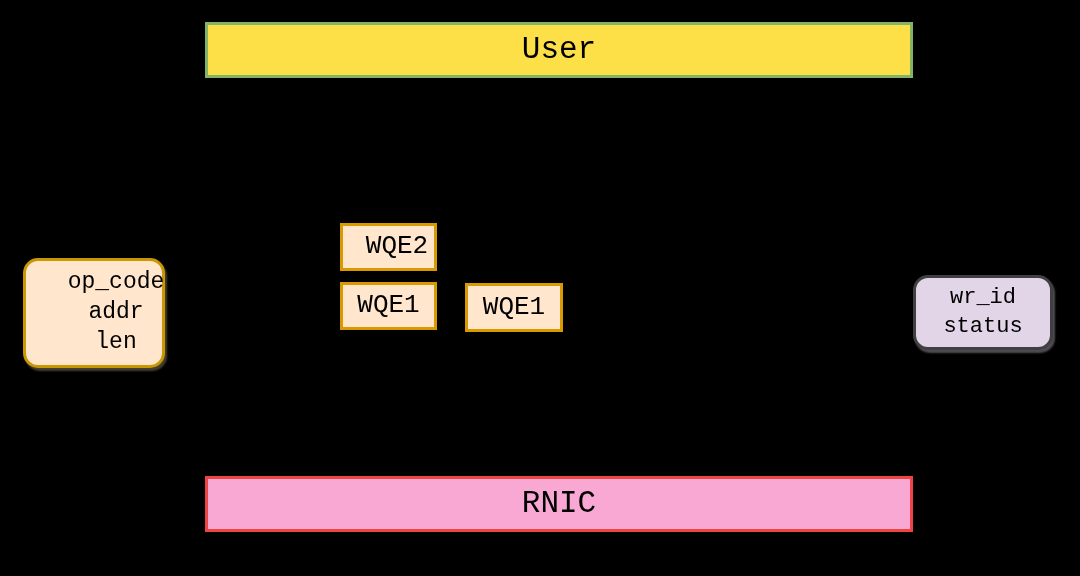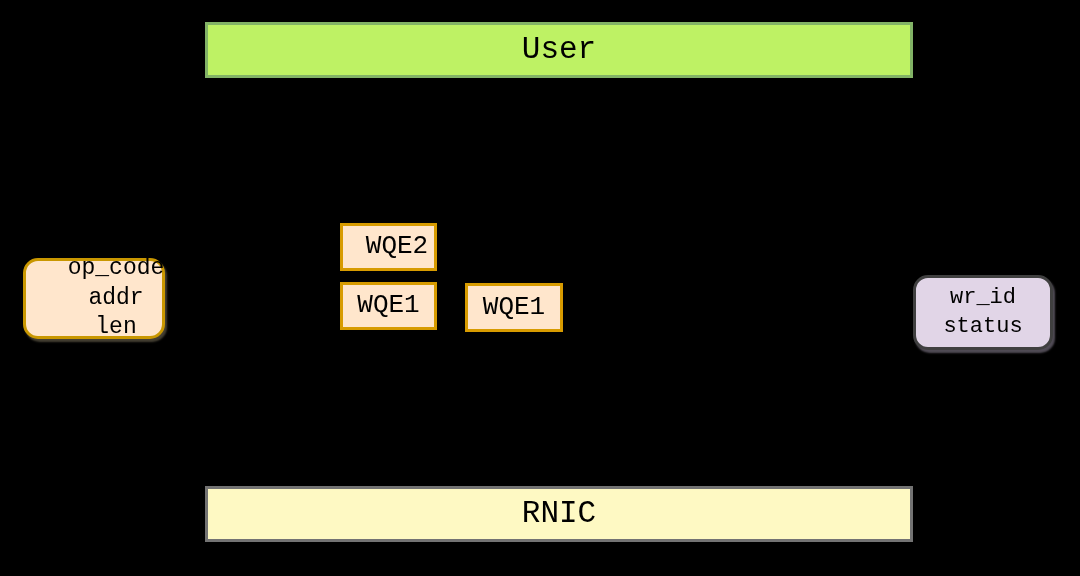--- a/index.html
+++ b/index.html
@@ -36,7 +36,7 @@
   }
   #user-box {
     top: 22px;
-    background: #bef264;
+    background: #fde047;
     border: 3px solid #82b366;
   }
   #rnic-box {

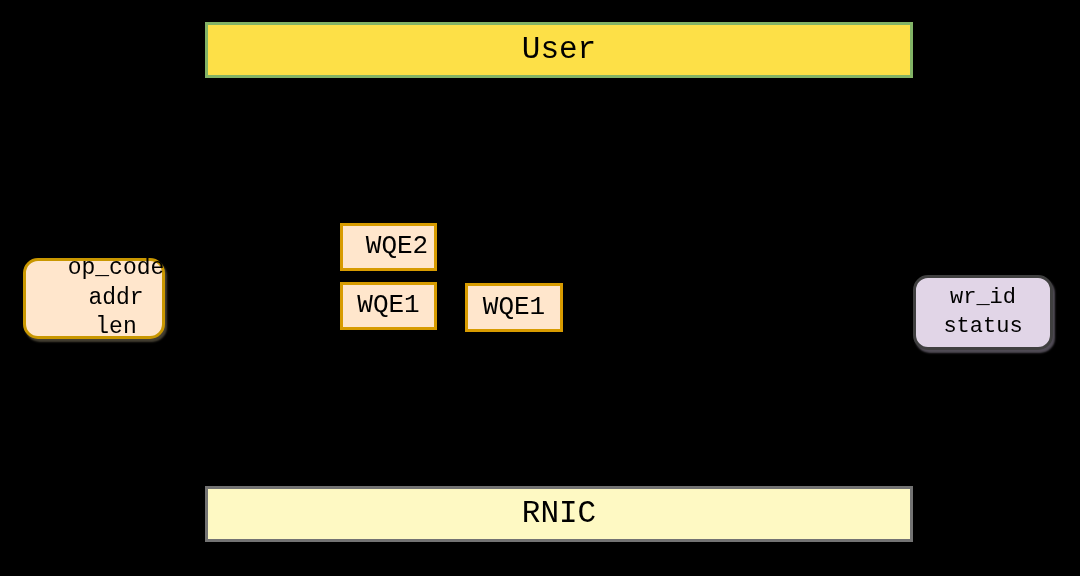--- a/index.html
+++ b/index.html
@@ -70,7 +70,7 @@
     left: 23px;
     top: 258px;
     width: 142px;
-    height: 81px;
+    height: 110px;
     font-size: 23px;
     background: #ffe6cc;
     border: 3px solid #c99700;

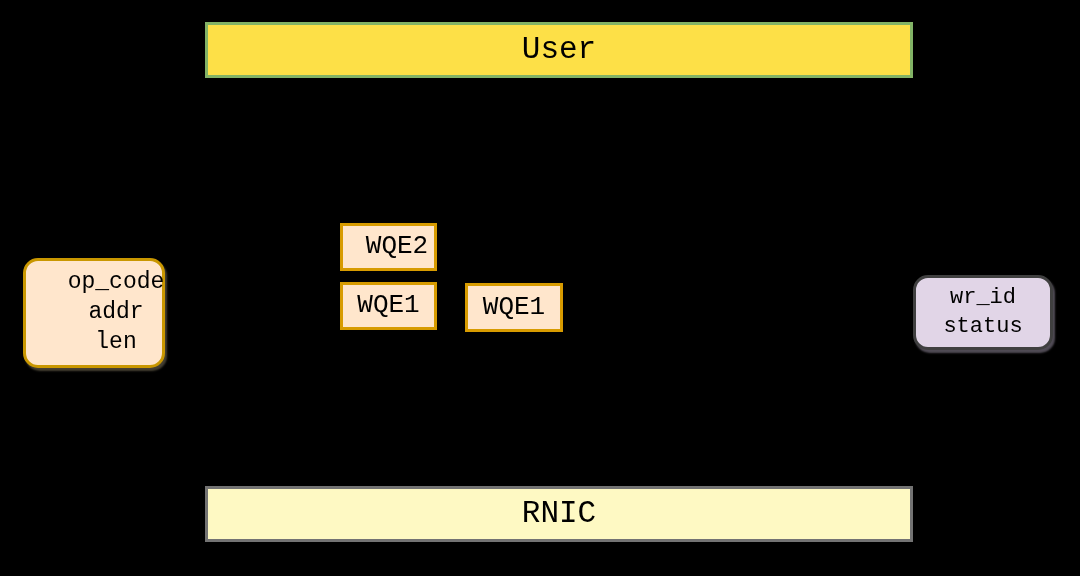--- a/index.html
+++ b/index.html
@@ -40,9 +40,9 @@
     border: 3px solid #82b366;
   }
   #rnic-box {
-    top: 486px;
-    background: #fef9c3;
-    border: 3px solid #737373;
+    top: 476px;
+    background: #f9a8d4;
+    border: 3px solid #ef4444;
   }
   
   .entry {

